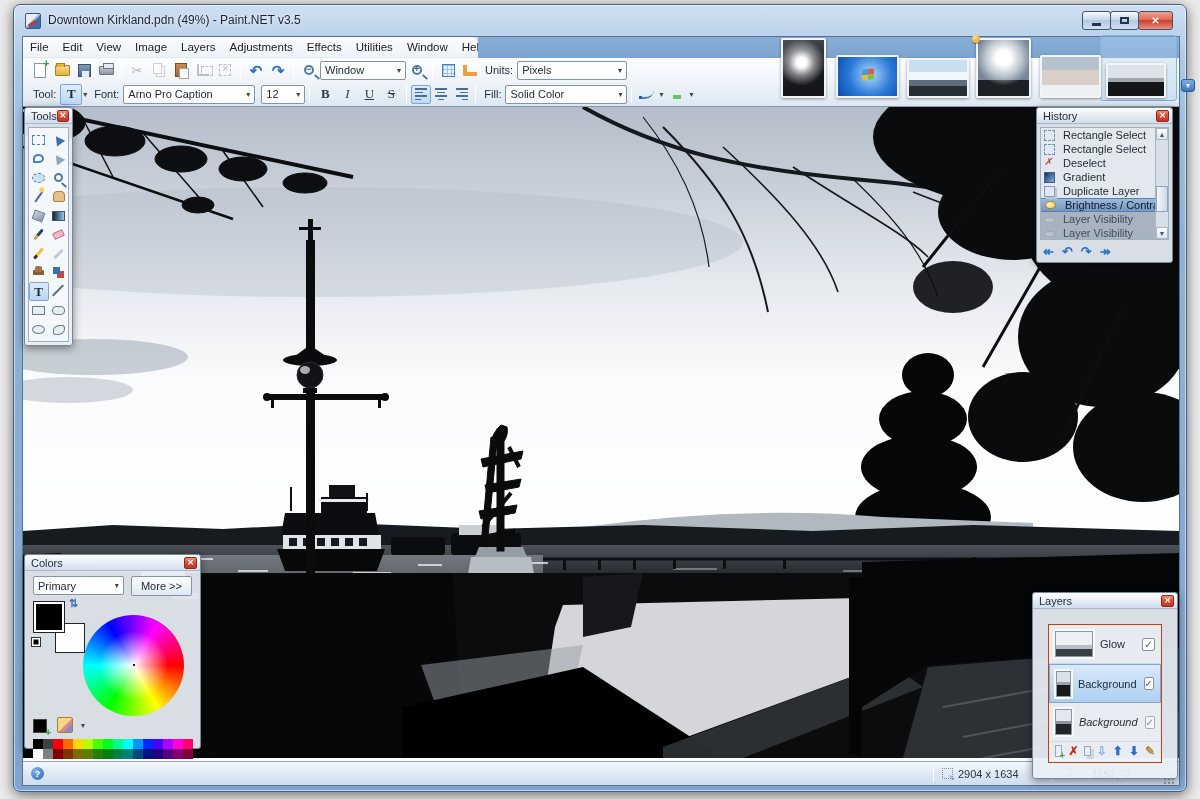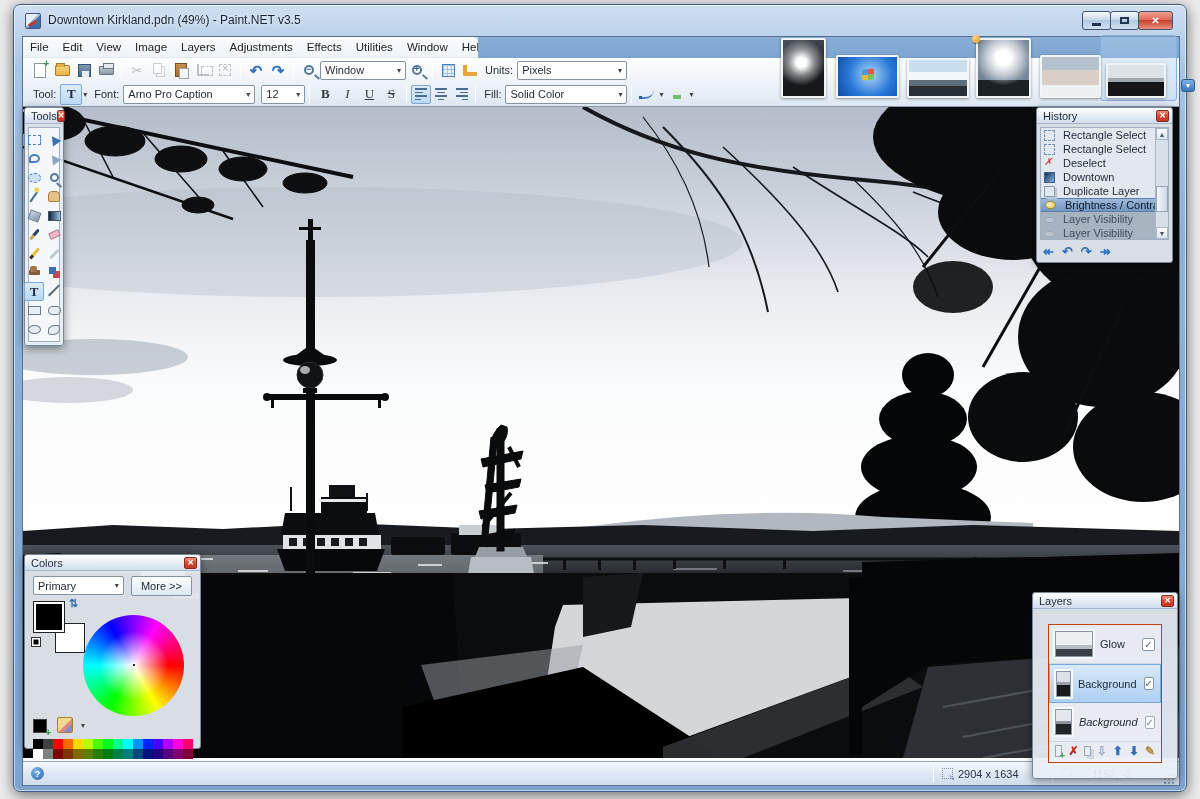--- a/index.html
+++ b/index.html
@@ -569,7 +569,7 @@
     <div class="doclist-chevron" style="left:1167px;top:74px">▾</div>
   </div>
 
-  <div class="palette" style="left:10px;top:102px;width:40px">
+  <div class="palette" style="left:10px;top:102px;width:49px">
     <div class="pal-title">
       <span>Tools</span>
       <div class="pal-close">✕</div>

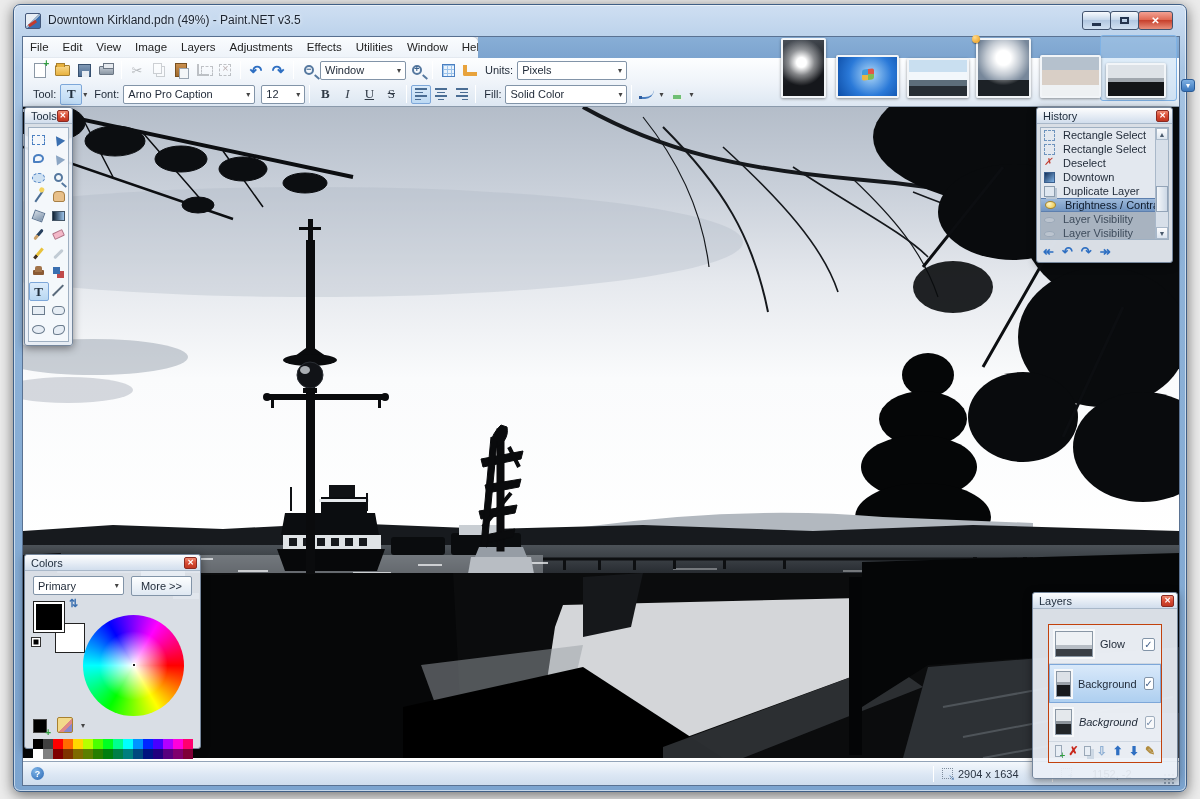--- a/index.html
+++ b/index.html
@@ -665,7 +665,7 @@
           </div>
         <div class="hist-row">
             <i class="hicon h-grad"></i>
-            <span>Downtown</span>
+            <span>Gradient</span>
           </div>
         <div class="hist-row">
             <i class="hicon h-dup"></i>

